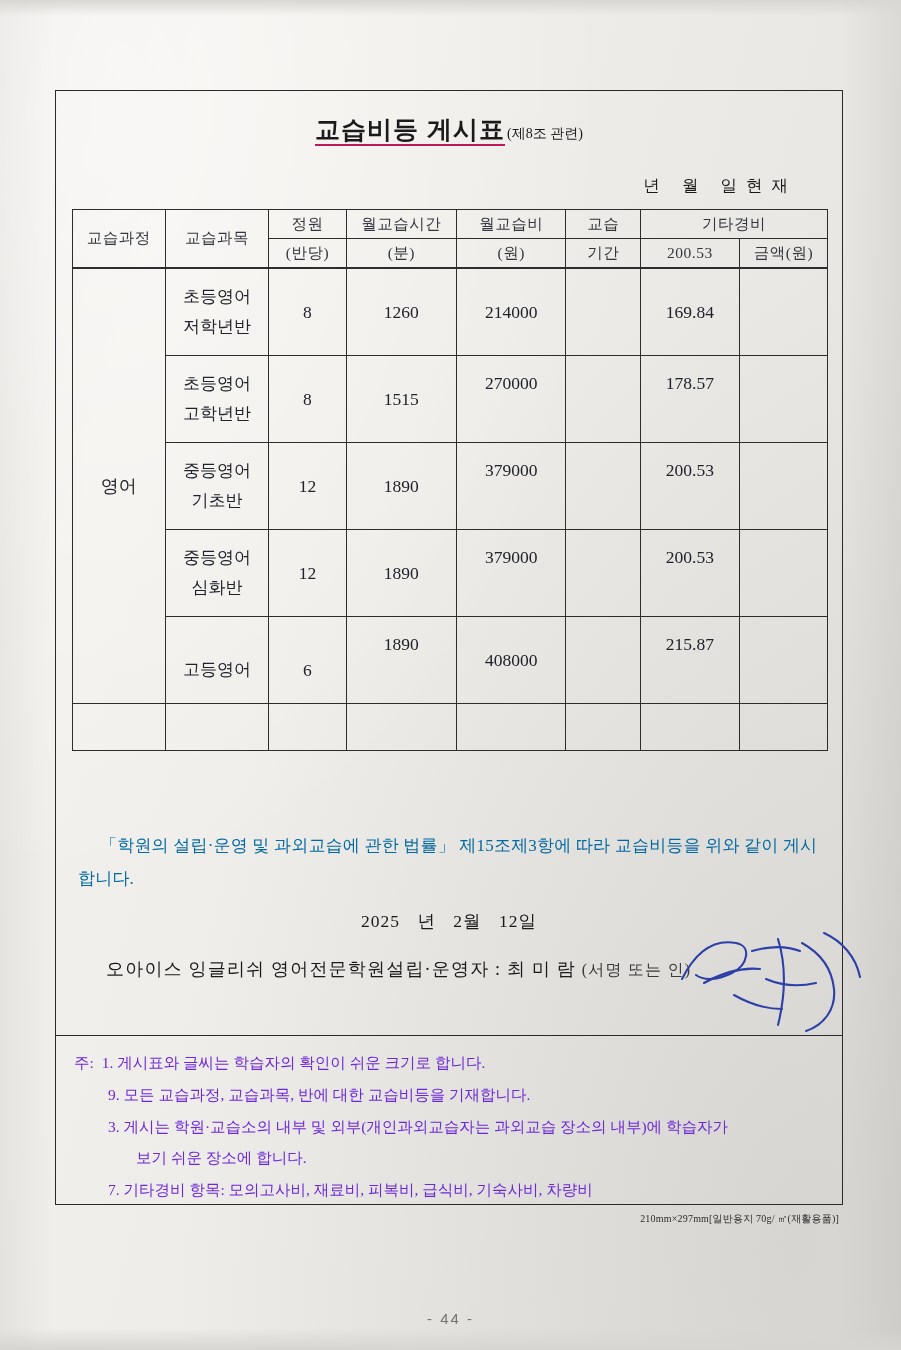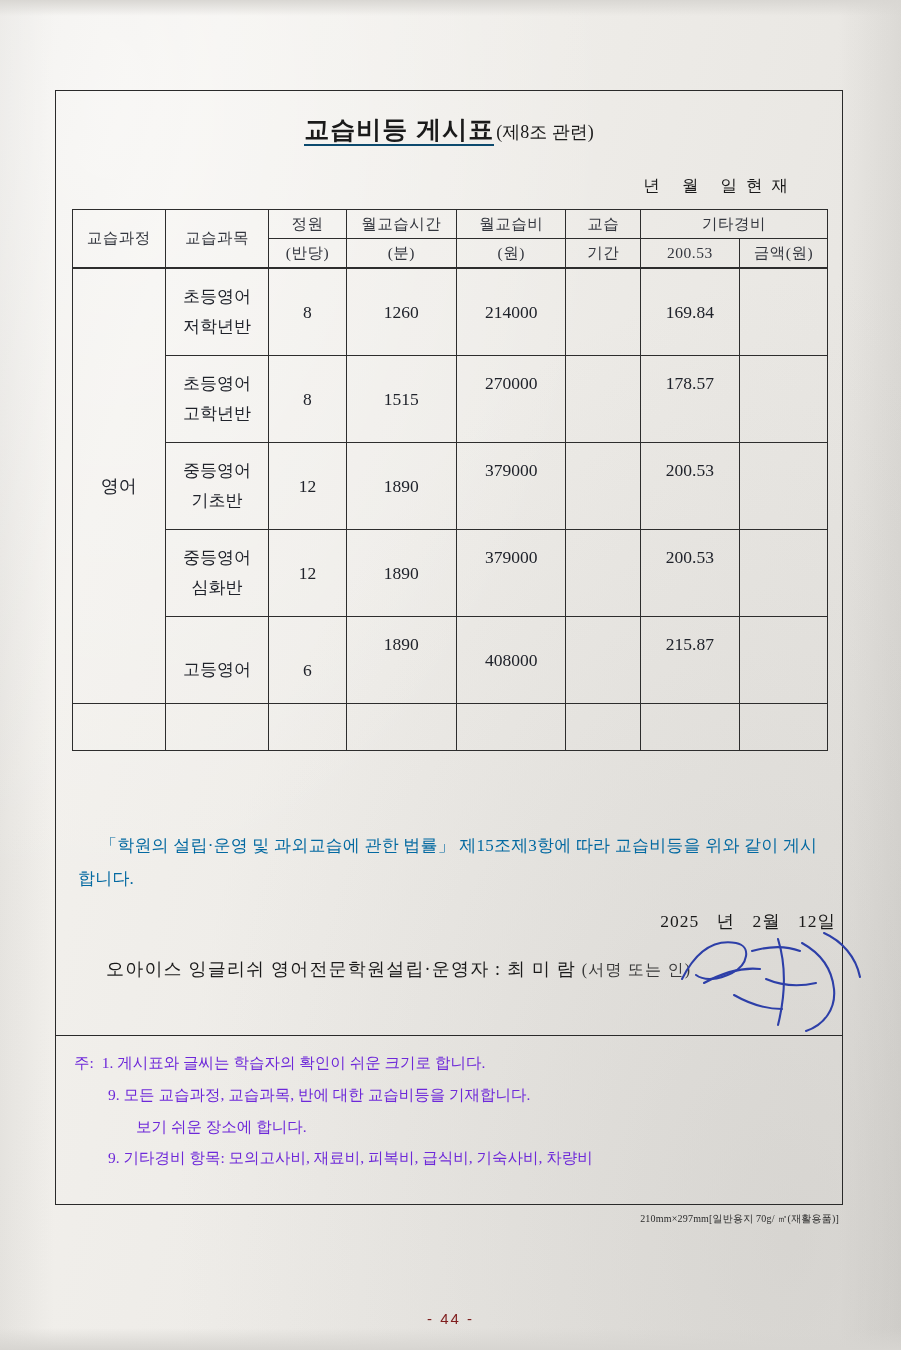--- a/index.html
+++ b/index.html
@@ -69,7 +69,7 @@
     font-weight: bold;
     font-size: 25px;
     letter-spacing: 1px;
-    border-bottom: 2px solid #0c4a6e;
+    border-bottom: 2px solid #be185d;
     padding-bottom: 1px;
   }
   .title-sub {

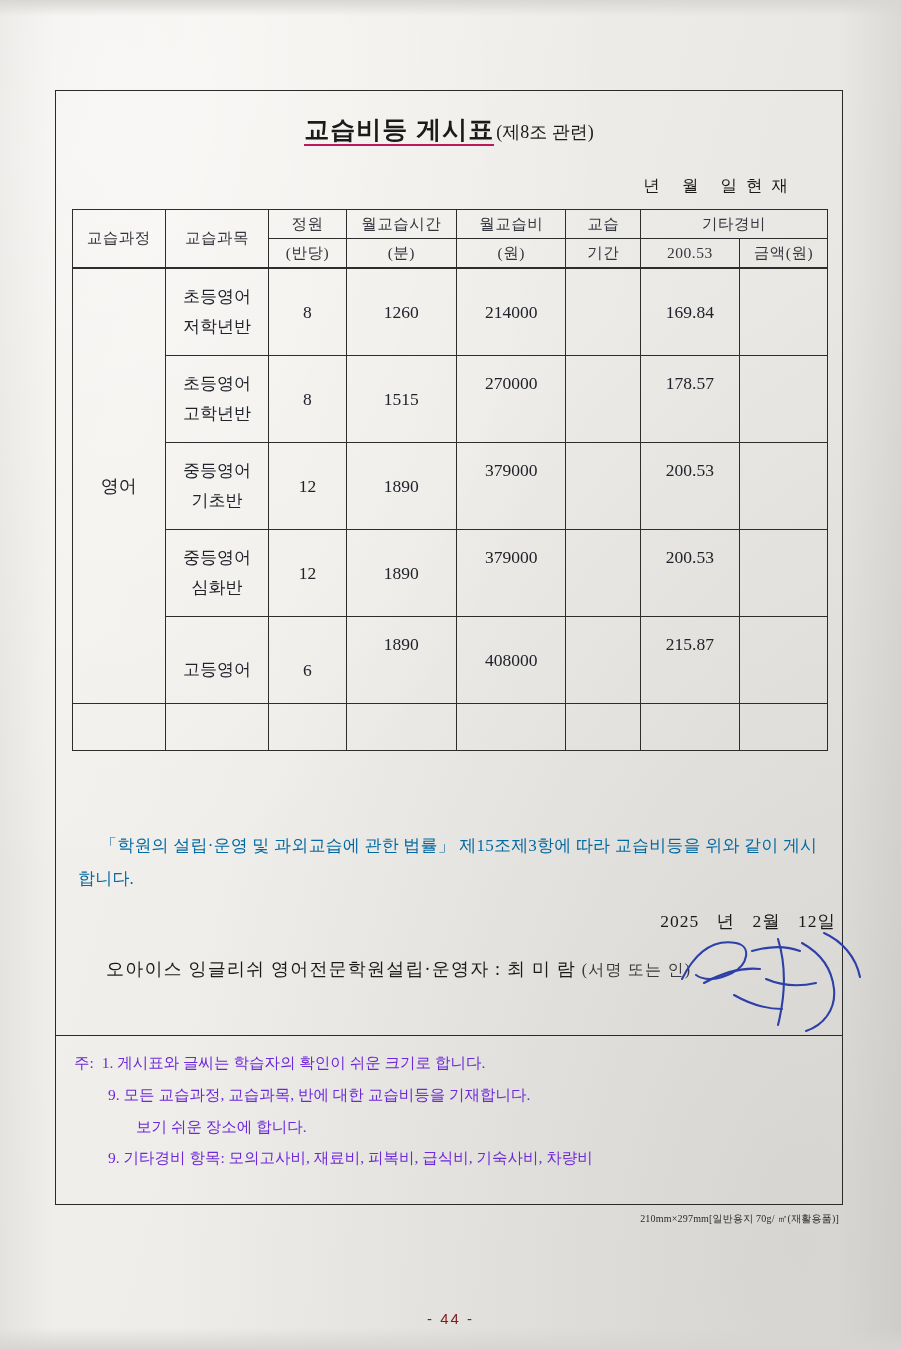--- a/index.html
+++ b/index.html
@@ -74,7 +74,7 @@
   }
   .title-sub {
     font-family: "Liberation Serif", serif;
-    font-size: 18px;
+    font-size: 14px;
     margin-left: 2px;
   }
 

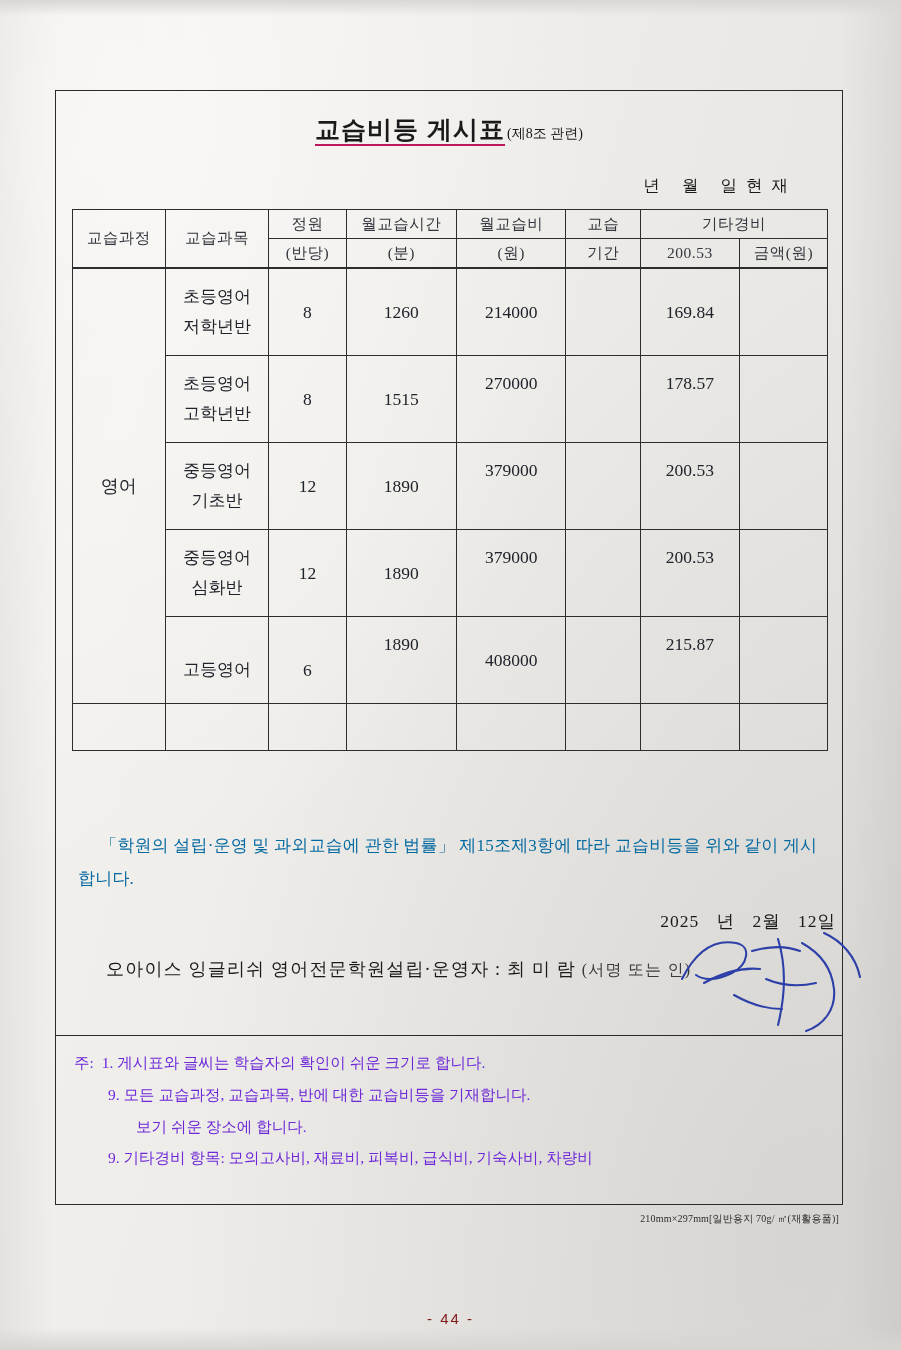--- a/index.html
+++ b/index.html
@@ -153,7 +153,7 @@
     position: absolute;
     left: 0; right: 0;
     top: 818px;
-    text-align: right;
+    text-align: center;
     font-size: 17.5px;
     letter-spacing: 1px;
   }

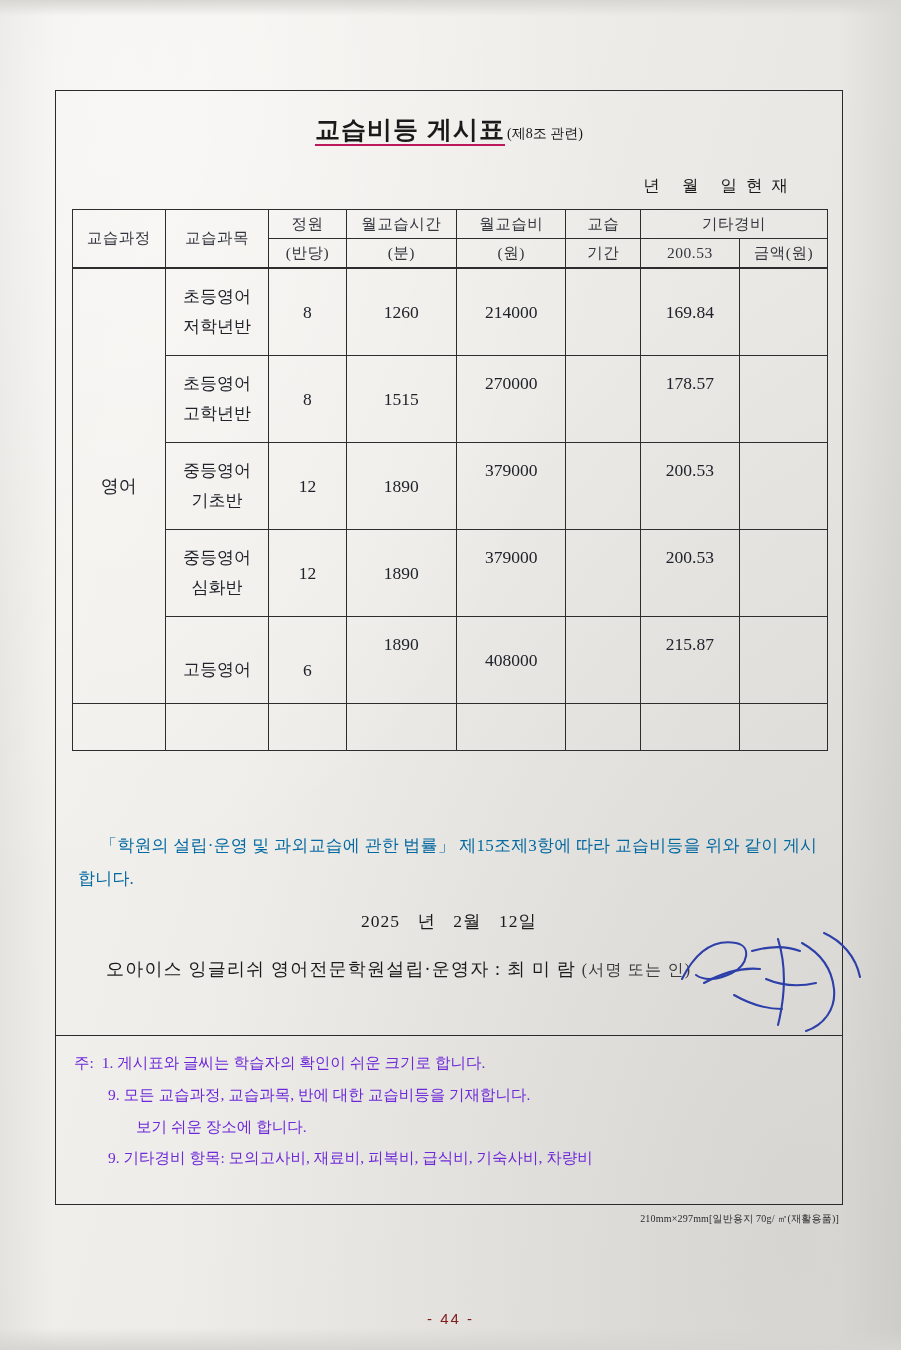--- a/index.html
+++ b/index.html
@@ -375,6 +375,9 @@
     <div class="note-item note-cont">
       <span>9.  모든 교습과정, 교습과목, 반에 대한 교습비등을 기재합니다.</span>
     </div>
+    <div class="note-item note-cont">
+      <span>3.  게시는 학원·교습소의 내부 및 외부(개인과외교습자는 과외교습 장소의 내부)에 학습자가</span>
+    </div>
     <div class="note-item note-cont" style="padding-left:62px;">
       <span>보기 쉬운 장소에 합니다.</span>
     </div>

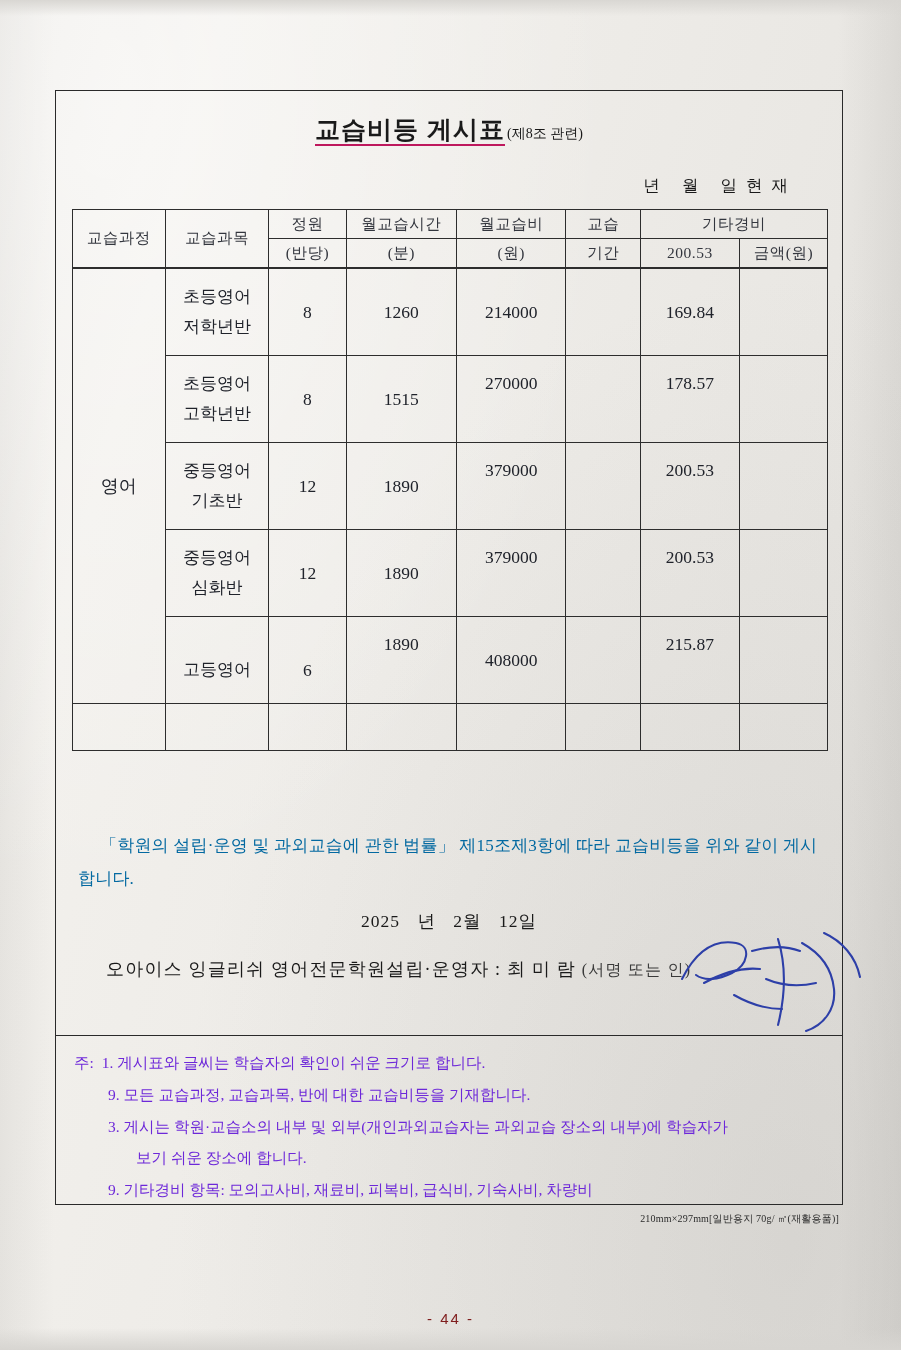--- a/index.html
+++ b/index.html
@@ -382,7 +382,7 @@
       <span>보기 쉬운 장소에 합니다.</span>
     </div>
     <div class="note-item note-cont">
-      <span>9.  기타경비 항목: 모의고사비, 재료비, 피복비, 급식비, 기숙사비, 차량비</span>
+      <span>7.  기타경비 항목: 모의고사비, 재료비, 피복비, 급식비, 기숙사비, 차량비</span>
     </div>
   </div>
 

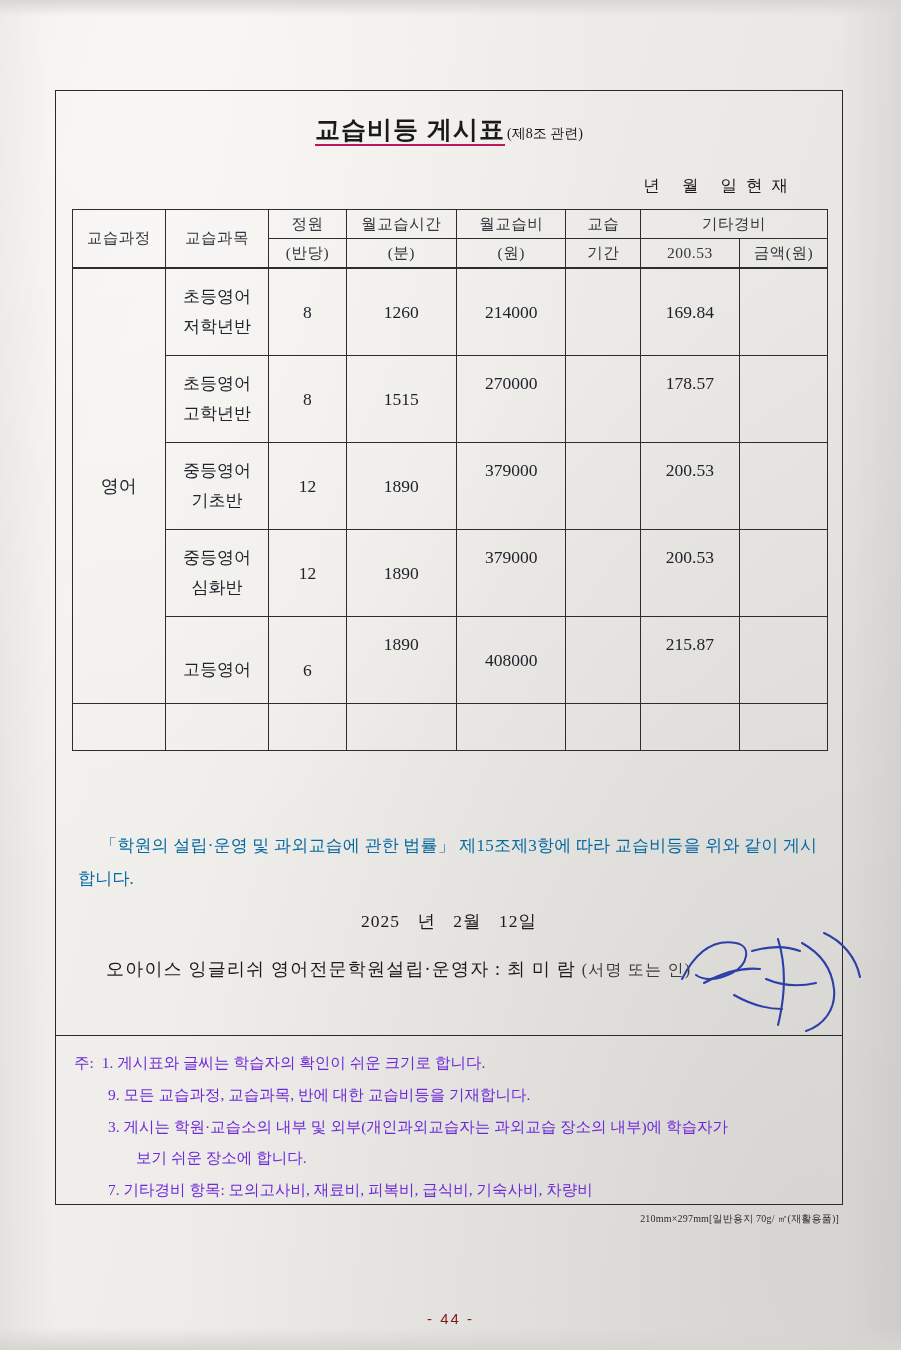--- a/index.html
+++ b/index.html
@@ -215,7 +215,7 @@
     font-family: "Liberation Sans", sans-serif;
     font-size: 15px;
     letter-spacing: 2px;
-    color: #7f1d1d;
+    color: #737373;
   }
 </style>
 </head>

